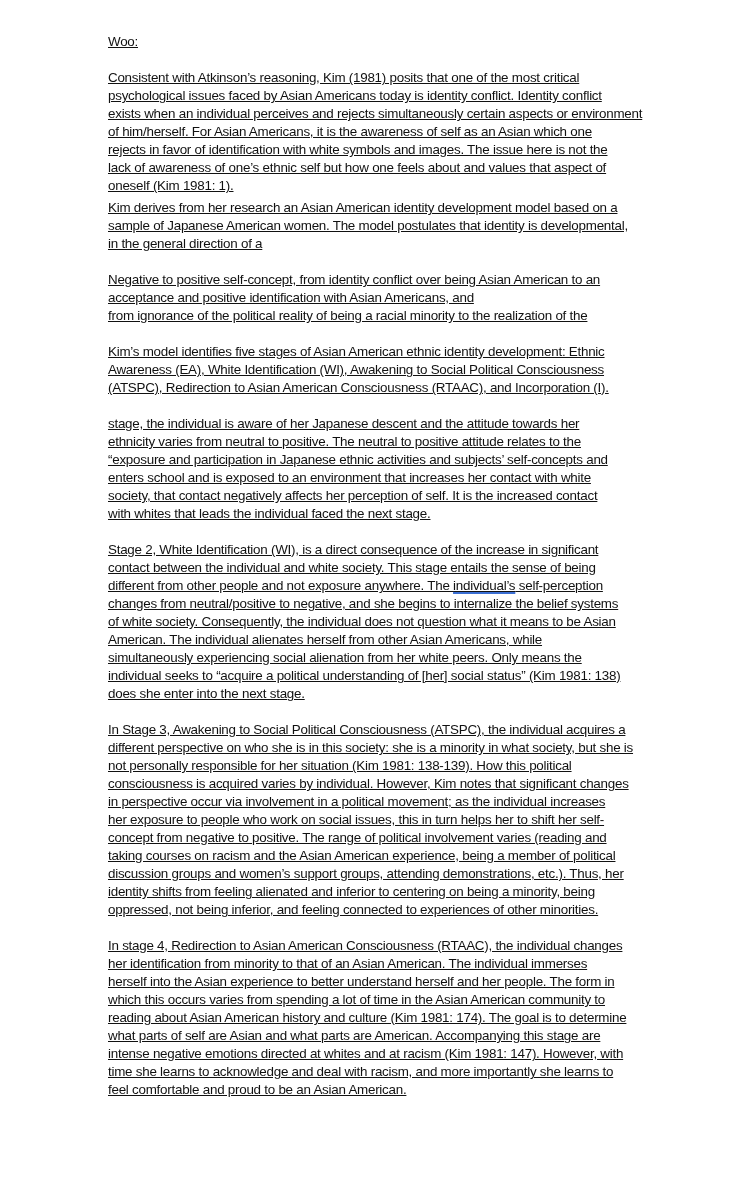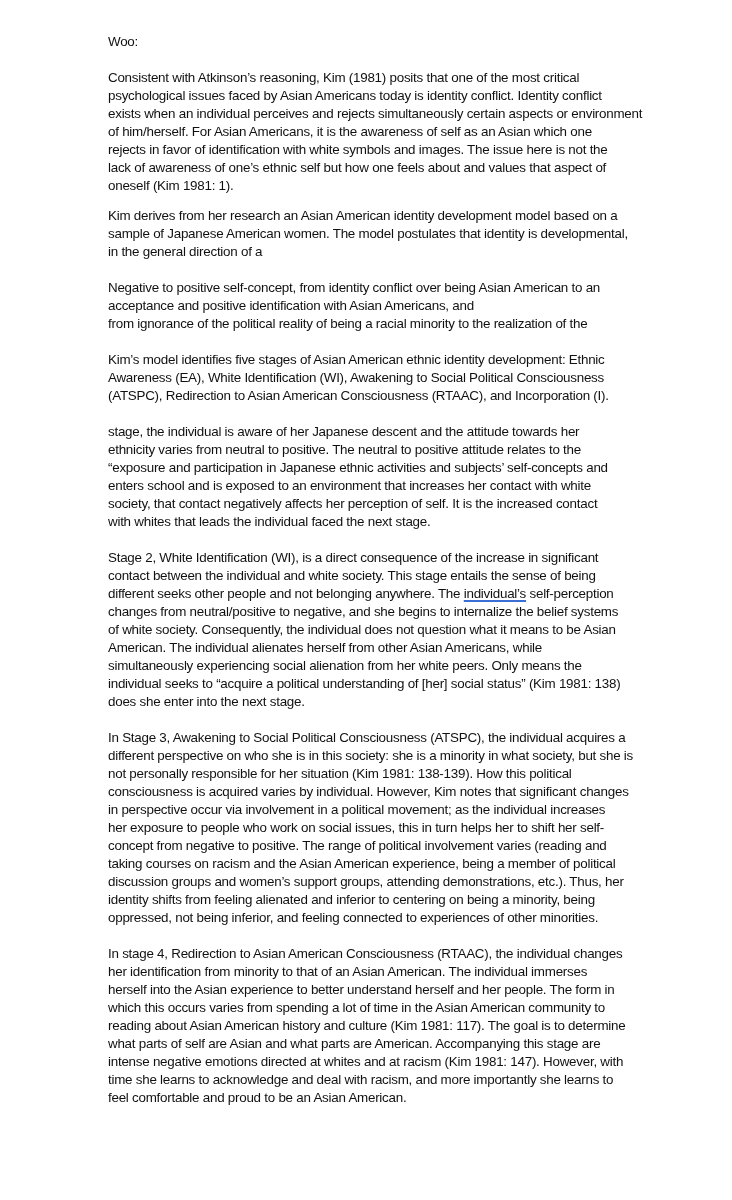--- a/index.html
+++ b/index.html
@@ -10,7 +10,7 @@
     font-size: 13.4px; line-height: 18px; color: #111111;
     letter-spacing: -0.25px;
   }
-  .line { display: block; white-space: nowrap; height: 18px; }
+  .line { display: block; white-space: nowrap; height: 18px; text-decoration: underline; }
   .para { margin: 0 0 18px 0; }
   .para.tight { margin-bottom: 12px; }
   .spell { text-decoration: underline; text-decoration-color: #3b6fd4; text-decoration-thickness: 1.5px; text-underline-offset: 2px; }

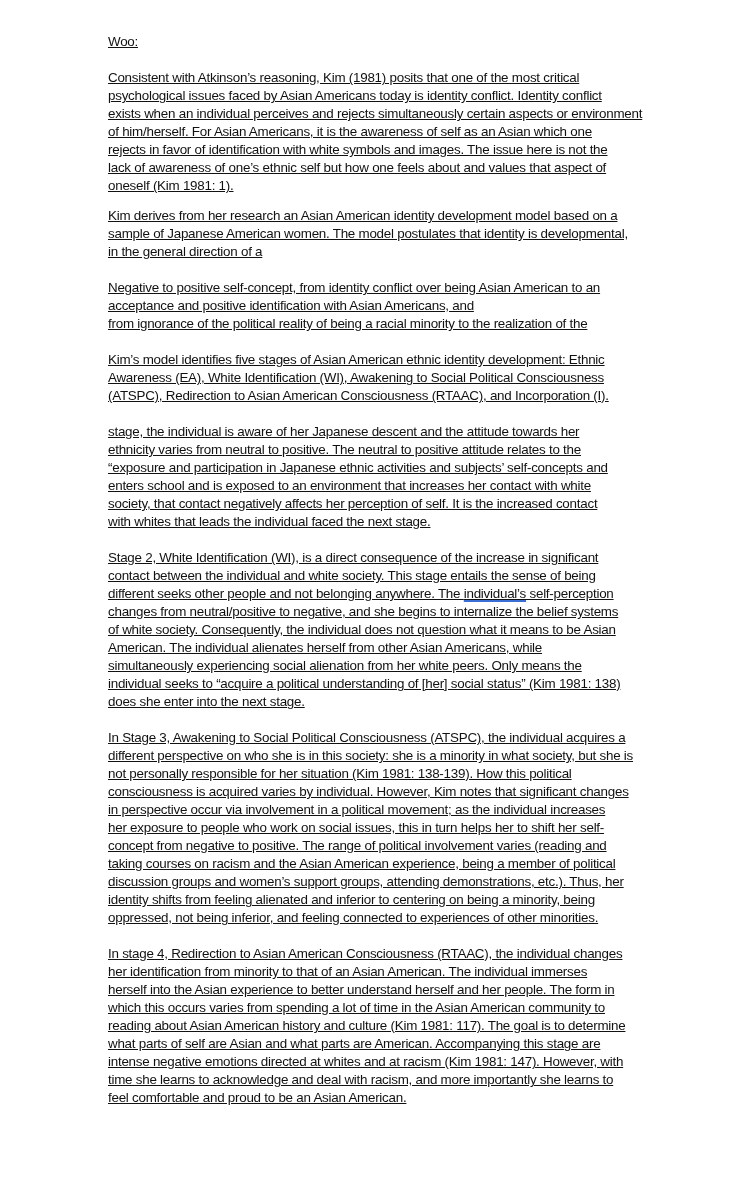--- a/index.html
+++ b/index.html
@@ -12,7 +12,7 @@
   }
   .line { display: block; white-space: nowrap; height: 18px; text-decoration: underline; }
   .para { margin: 0 0 18px 0; }
-  .para.tight { margin-bottom: 12px; }
+  .para.tight { margin-bottom: 4px; }
   .spell { text-decoration: underline; text-decoration-color: #3b6fd4; text-decoration-thickness: 1.5px; text-underline-offset: 2px; }
 </style>
 </head>

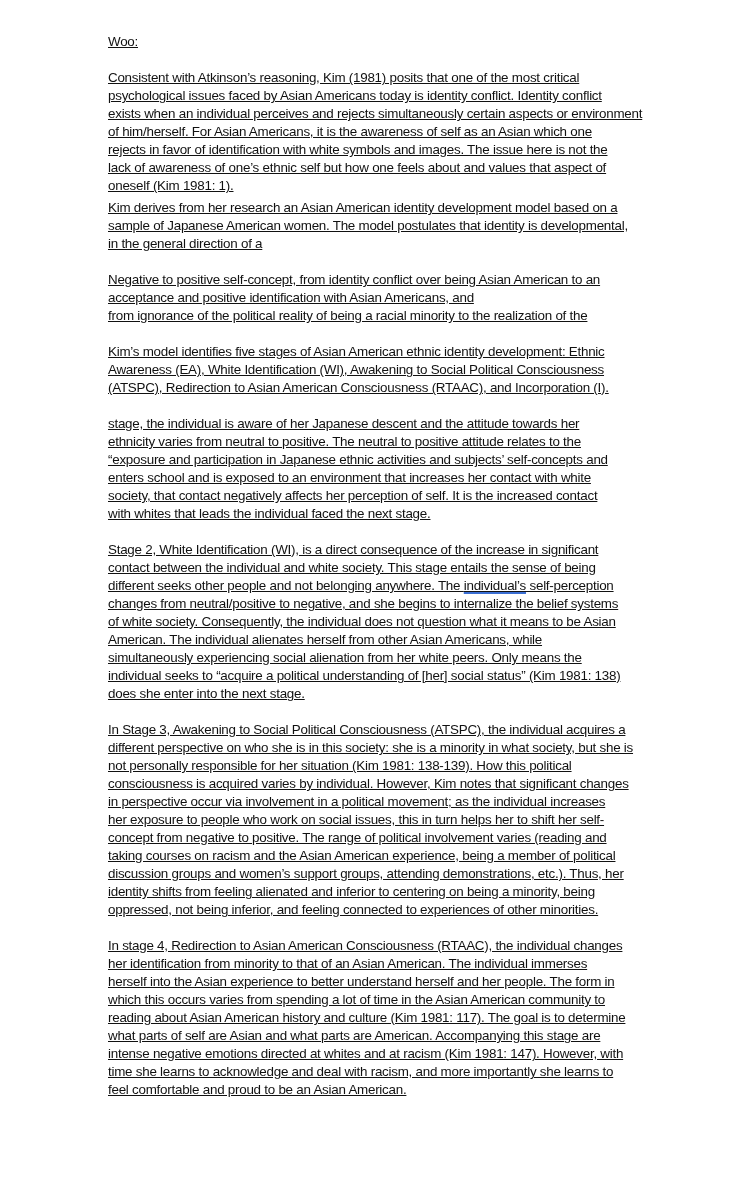--- a/index.html
+++ b/index.html
@@ -58,7 +58,7 @@
       <div class="para">
         <span class="line">Stage 2, White Identification (WI), is a direct consequence of the increase in significant</span>
         <span class="line">contact between the individual and white society. This stage entails the sense of being</span>
-        <span class="line"><span>different seeks other people and not belonging anywhere. The </span><span class="spell">individual’s</span><span> self-perception</span></span>
+        <span class="line"><span>different from other people and not exposure anywhere. The </span><span class="spell">individual’s</span><span> self-perception</span></span>
         <span class="line">changes from neutral/positive to negative, and she begins to internalize the belief systems</span>
         <span class="line">of white society. Consequently, the individual does not question what it means to be Asian</span>
         <span class="line">American. The individual alienates herself from other Asian Americans, while</span>

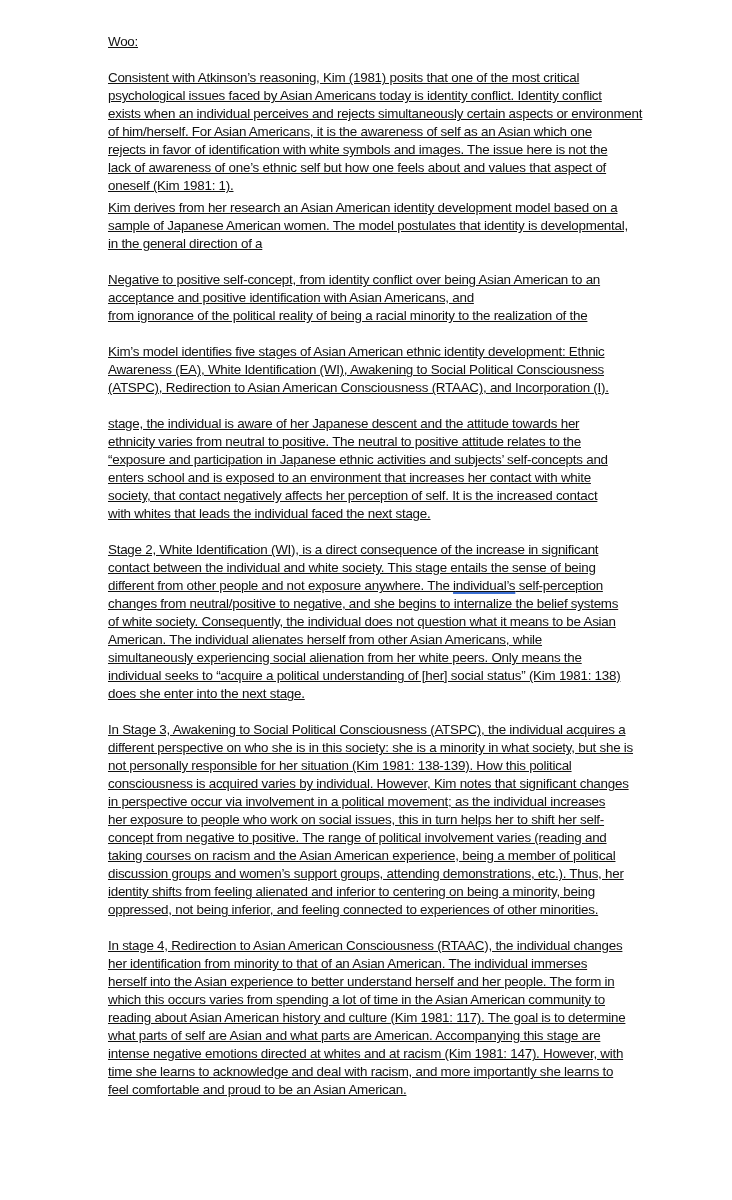--- a/index.html
+++ b/index.html
@@ -84,7 +84,7 @@
         <span class="line">her identification from minority to that of an Asian American. The individual immerses</span>
         <span class="line">herself into the Asian experience to better understand herself and her people. The form in</span>
         <span class="line">which this occurs varies from spending a lot of time in the Asian American community to</span>
-        <span class="line">reading about Asian American history and culture (Kim 1981: 117). The goal is to determine</span>
+        <span class="line">reading about Asian American history and culture (Kim 1981: 174). The goal is to determine</span>
         <span class="line">what parts of self are Asian and what parts are American. Accompanying this stage are</span>
         <span class="line">intense negative emotions directed at whites and at racism (Kim 1981: 147). However, with</span>
         <span class="line">time she learns to acknowledge and deal with racism, and more importantly she learns to</span>

